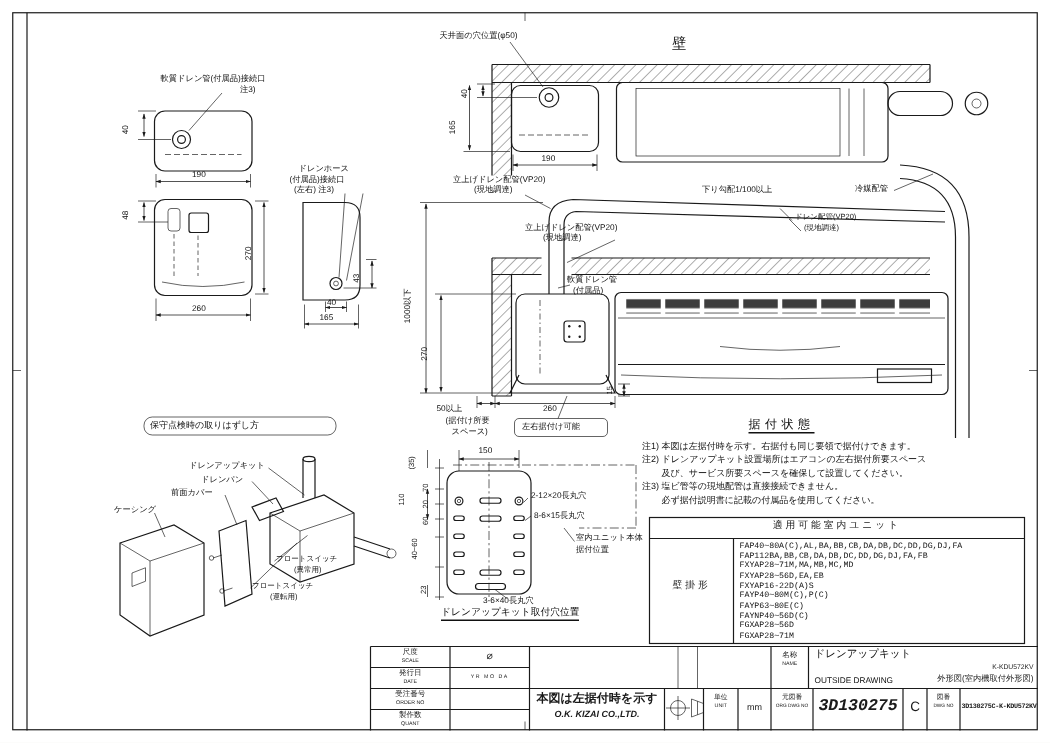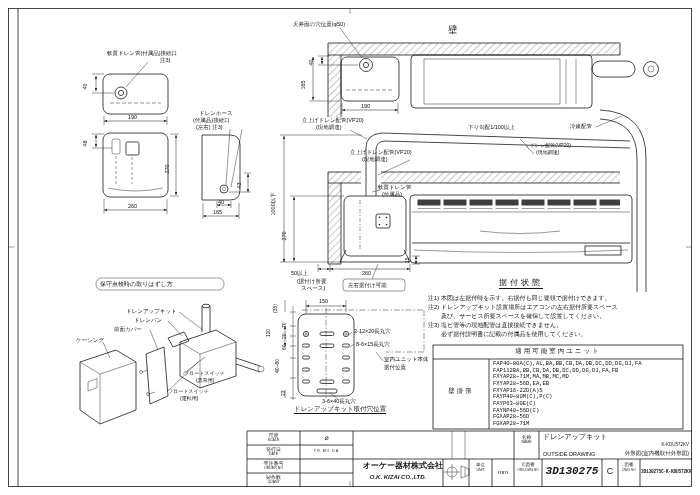--- a/index.html
+++ b/index.html
@@ -19,7 +19,7 @@
   .mono { font-family:"Liberation Mono","DejaVu Sans Mono",monospace; }
   .s3{font-size:3.2px;} .s35{font-size:3.5px;} .s45{font-size:4.5px;}
   .s5{font-size:5px;} .s55{font-size:5.5px;} .s6{font-size:6px;} .s65{font-size:6.5px;}
-  .s7{font-size:7px;} .s8{font-size:8px;text-align:right;} .s9{font-size:9.5px;} .s11{font-size:11px;font-style:italic;} .s95{font-size:9px;}
+  .s7{font-size:7px;} .s8{font-size:8px;} .s9{font-size:9.5px;} .s11{font-size:11px;font-style:italic;} .s95{font-size:9px;}
   .ls1{letter-spacing:1px;} .ls2{letter-spacing:2px;} .ls3{letter-spacing:3px;}
   .tight{letter-spacing:-.2px;}
 </style>

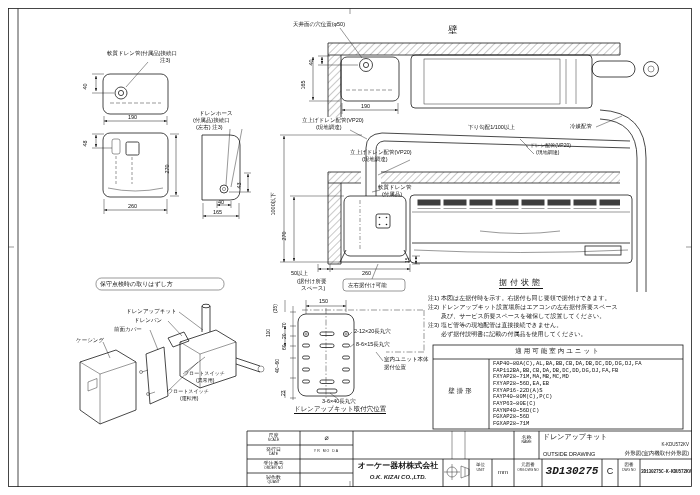--- a/index.html
+++ b/index.html
@@ -345,7 +345,7 @@
 <span class="cell s35" style="left:247px;top:467px;width:53px">ORDER NO</span>
 <span class="cell s5" style="left:247px;top:475px;width:53px">製作数</span>
 <span class="cell s35" style="left:247px;top:481px;width:53px">QUANT</span>
-<span class="cell s8 b" style="left:353px;top:462px;width:90px">オーケー器材株式会社</span>
+<span class="cell s8 b" style="left:353px;top:462px;width:90px">本図は左据付時を示す</span>
 <span class="cell s6 b i" style="left:353px;top:474px;width:90px">O.K. KIZAI CO.,LTD.</span>
 <span class="cell s45" style="left:469px;top:463px;width:23px">単位</span>
 <span class="cell s35" style="left:469px;top:469px;width:23px">UNIT</span>

